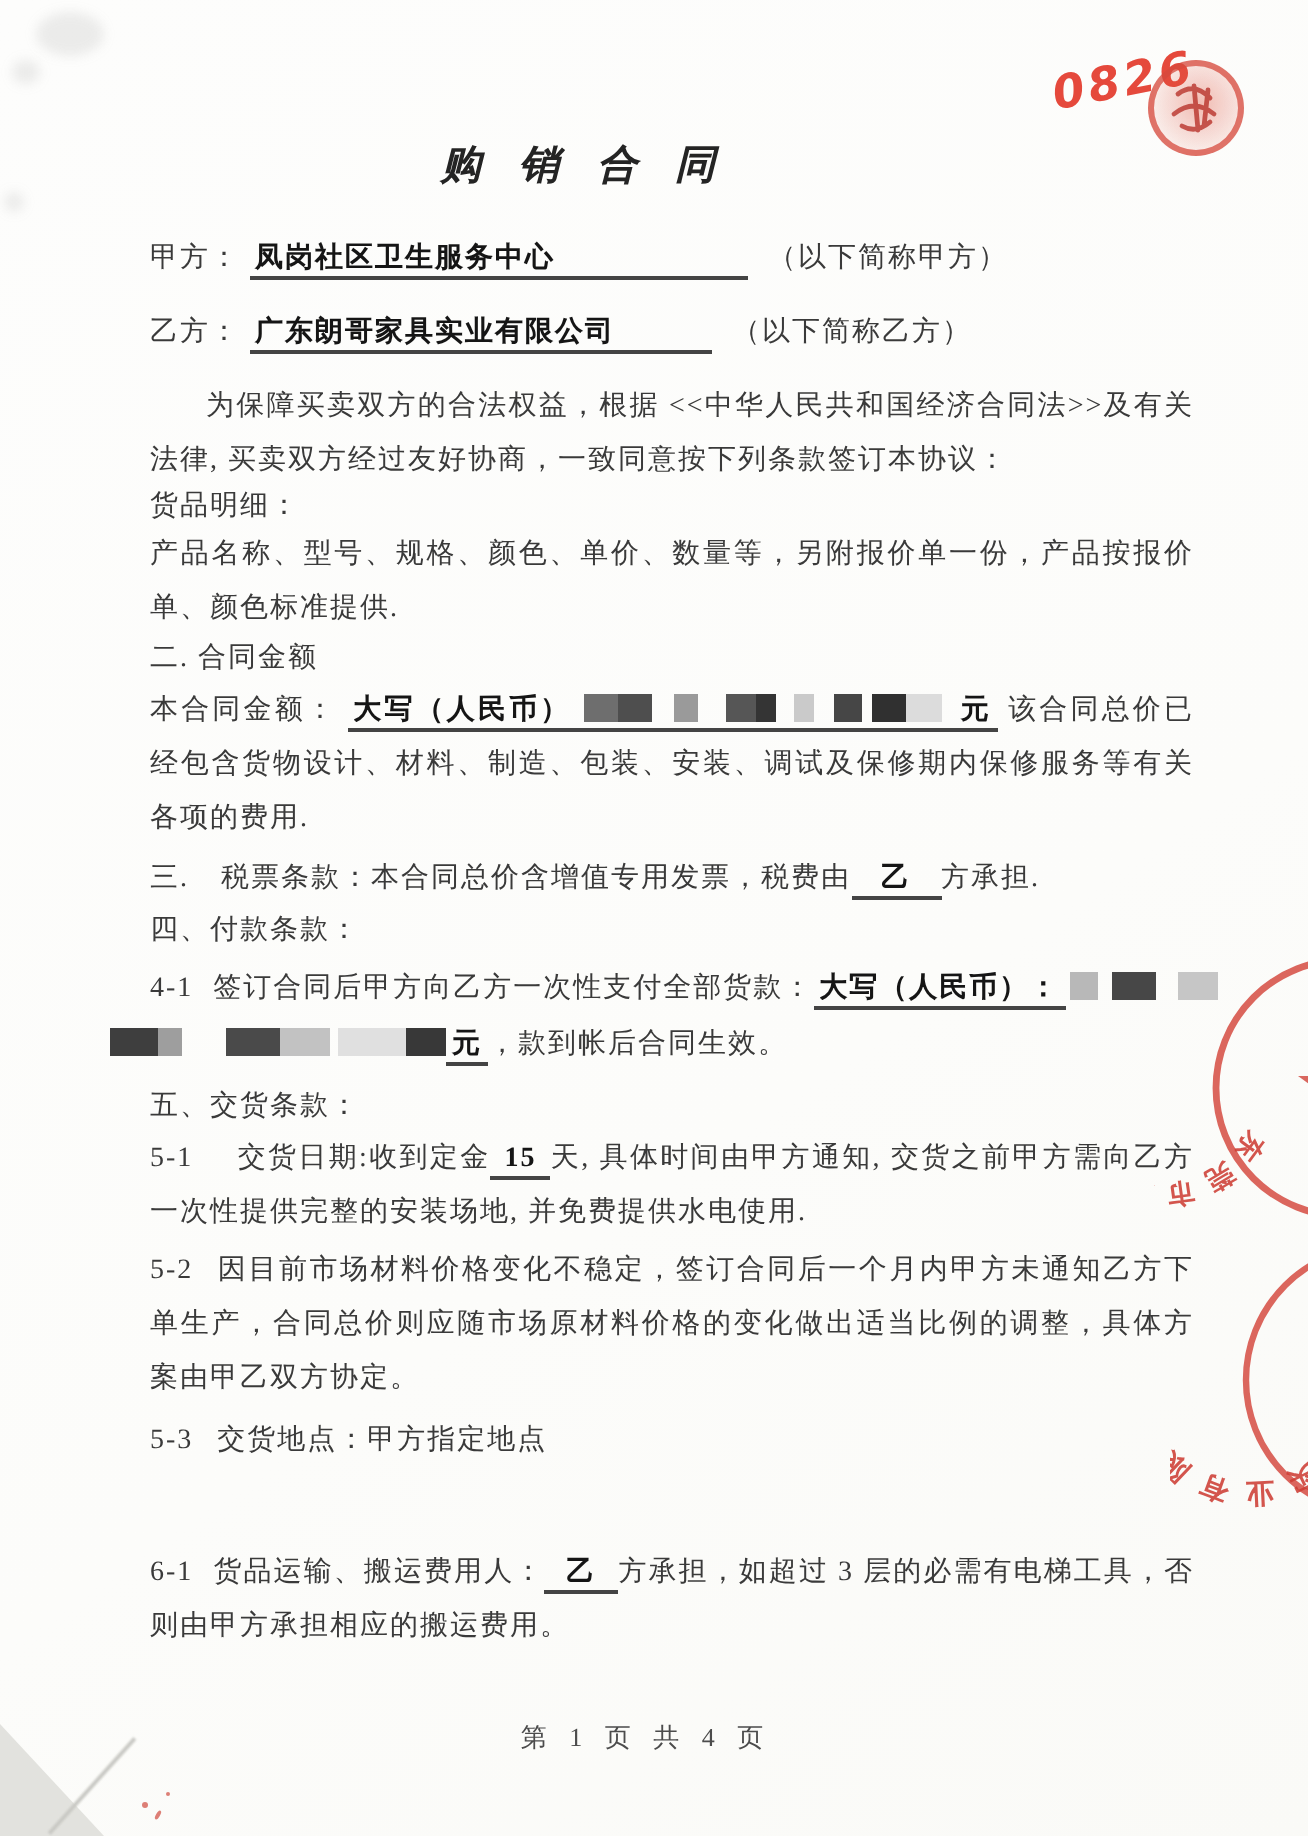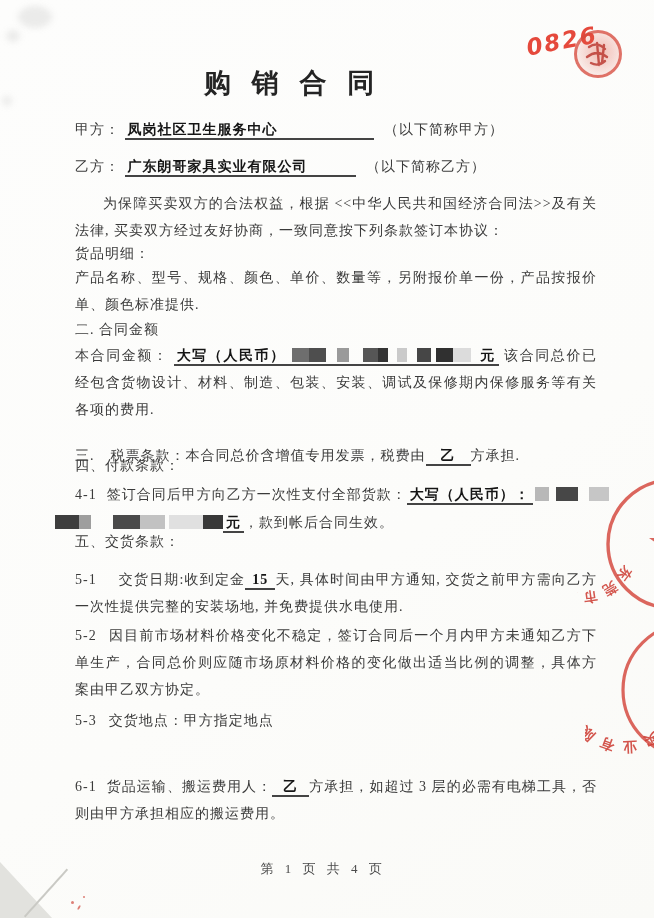--- a/index.html
+++ b/index.html
@@ -15,7 +15,7 @@
   .line{left:75px;line-height:18px;white-space:nowrap;font-family:Liberation Serif, serif;}
   .title{
     top:66px;left:0;width:585px;text-align:center;
-    font-size:27px;font-weight:700;color:#242424;letter-spacing:7px;line-height:34px;
+    font-size:20px;font-weight:700;color:#242424;letter-spacing:7px;line-height:34px;font-style:italic;
   }
   .b{font-weight:700;color:#151515;}
   .ul{border-bottom:2px solid #444;padding:0 3px 1px 3px;}

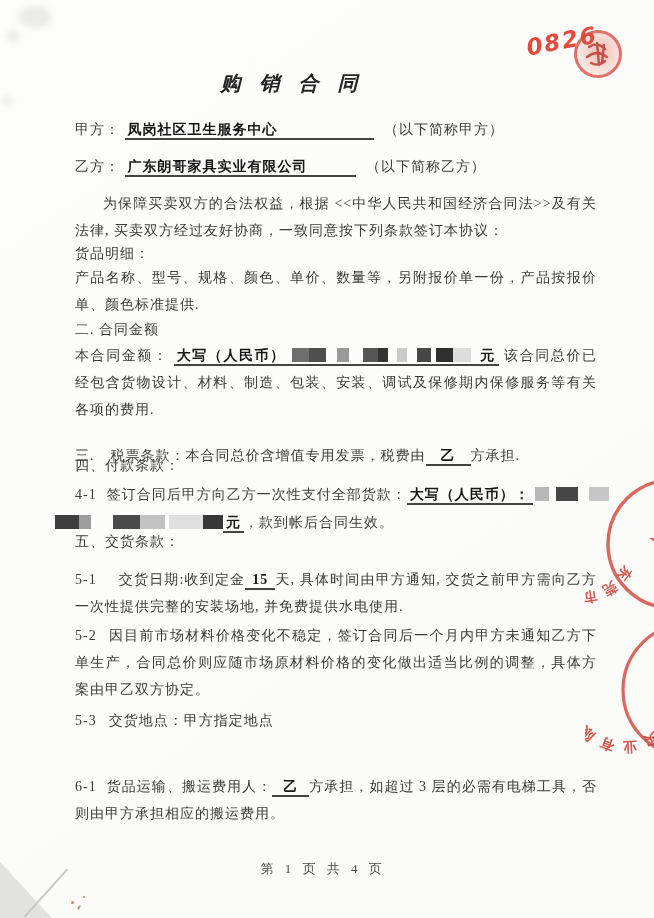--- a/index.html
+++ b/index.html
@@ -89,7 +89,7 @@
     <span>该合同总价已经包含货物设计、材料、制造、包装、安装、调试及保修期内保修服务等有关各项的费用.</span>
   </div>
 
-  <div class="abs para" style="top:426px;margin-top:16px;">
+  <div class="abs para" style="top:426px;">
     <span style="margin-right:16px;">三.</span><span>税票条款：本合同总价含增值专用发票，税费由</span><span class="ul b" style="padding:0 15px 1px 15px;">乙</span><span>方承担.</span>
   </div>
 

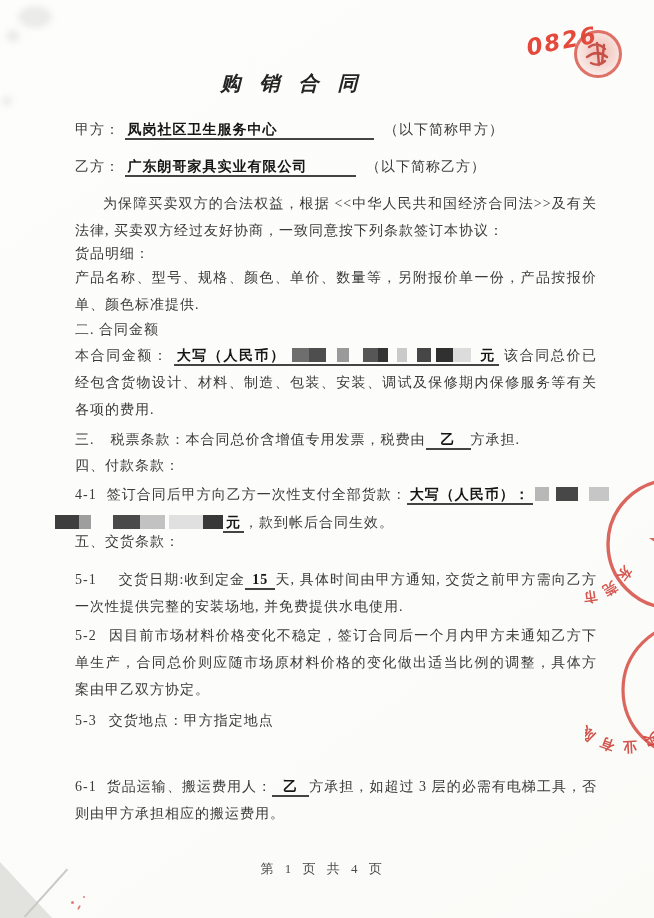--- a/index.html
+++ b/index.html
@@ -102,7 +102,7 @@
     <span class="mosaic"><i style="width:24px;background:#3e3e3e;"></i><i style="width:12px;background:#9e9e9e;"></i><i style="width:27px;background:#4a4a4a;margin-left:22px;"></i><i style="width:25px;background:#c2c2c2;"></i><i style="width:34px;background:#e0e0e0;margin-left:4px;"></i><i style="width:20px;background:#383838;"></i></span><span class="ul b">元</span><span>，款到帐后合同生效。</span>
   </div>
 
-  <div class="abs para" style="top:528px;">五、交货条款：</div>
+  <div class="abs para" style="top:540px;">五、交货条款：</div>
 
   <div class="abs para" style="top:566px;">
     <span style="margin-right:22px;">5-1</span><span>交货日期:收到定金</span><span class="ul b" style="padding:0 7px 1px 7px;">15</span><span>天, 具体时间由甲方通知, 交货之前甲方需向乙方一次性提供完整的安装场地, 并免费提供水电使用.</span>

